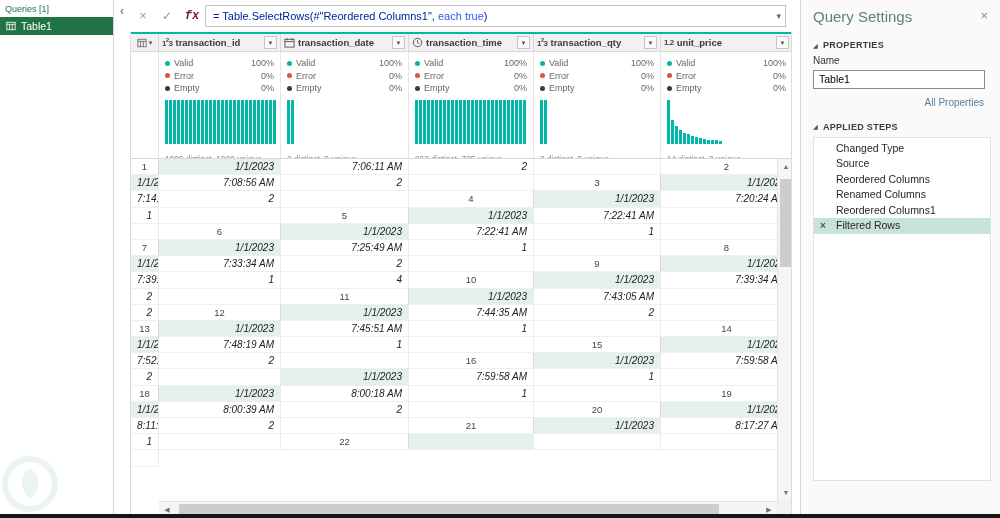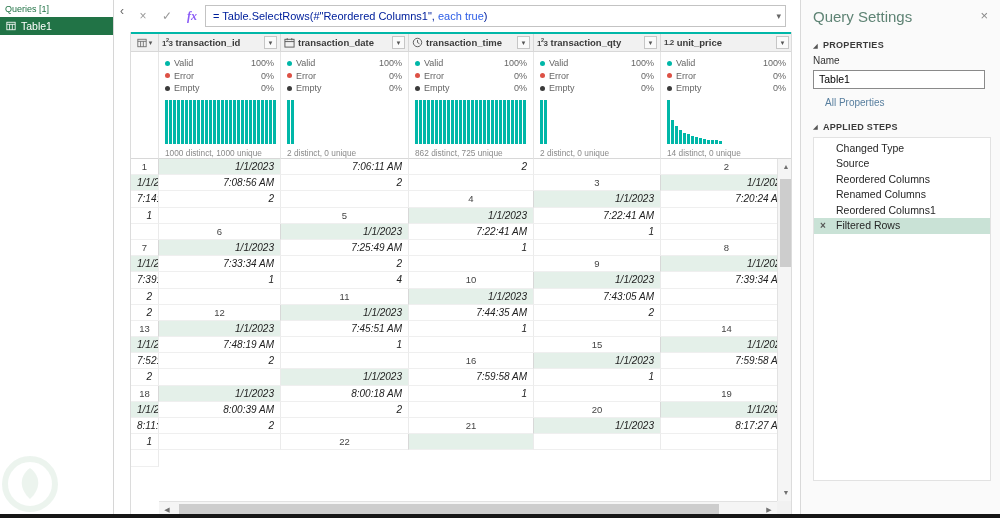--- a/index.html
+++ b/index.html
@@ -20,8 +20,8 @@
   .formula-row { position:absolute; left:131px; top:0; width:661px; height:32px;
     display:flex; align-items:center; background:#fff; }
   .fb-icon { width:24px; text-align:center; color:#9a9a9a; font-size:12px; }
-  .fb-fx { width:26px; text-align:center; color:#8b5cf6; font-size:12px;
-    font-family:Liberation Serif, serif; font-style:italic; font-weight:bold; }
+  .fb-fx { width:26px; text-align:center; color:#7f1d1d; font-size:12px;
+    font-family:Liberation Mono, monospace; font-style:italic; font-weight:bold; }
   .formula-input { flex:1; height:22px; margin-right:6px; border:1px solid #c3c3c3;
     background:#fff; display:flex; align-items:center; padding:0 4px 0 7px;
     font-size:11px; white-space:nowrap; overflow:hidden; }

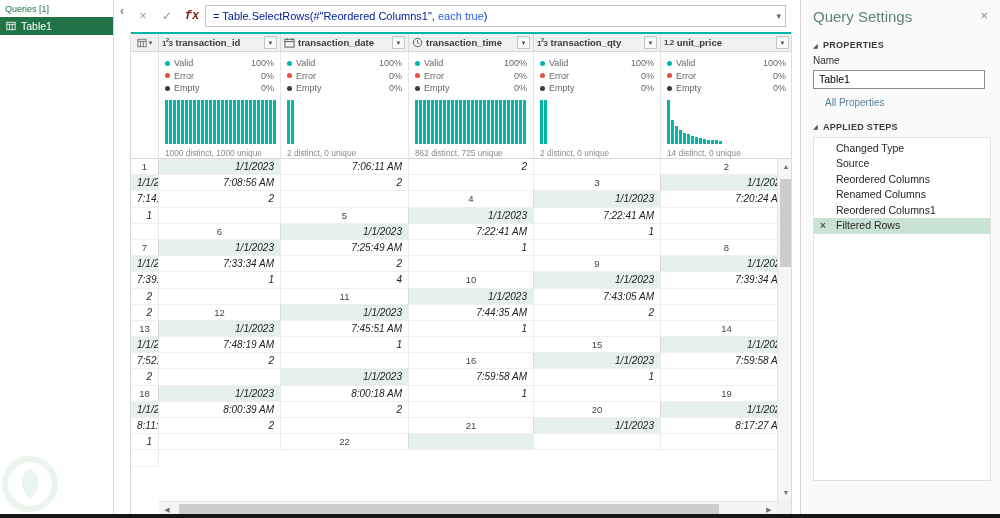--- a/index.html
+++ b/index.html
@@ -91,7 +91,7 @@
   .name-label { font-size:10px; color:#333; margin:2px 0 3px; }
   .name-input { width:172px; height:19px; border:1px solid #8a8a8a; font-size:10.5px;
     padding:0 5px; font-family:"Liberation Sans", sans-serif; background:#fff; }
-  .all-props { font-size:10px; color:#577e9e; margin:8px 12px 4px; cursor:default; }
+  .all-props { font-size:10px; color:#577e9e; margin:8px 4px 4px; cursor:default;text-align:right; }
   .steps-box { width:178px; height:344px; background:#fff; border:1px solid #e2e2e2;
     padding-top:3px; overflow:hidden; }
   .step { position:relative; height:15.5px; line-height:15.5px; font-size:10.5px;

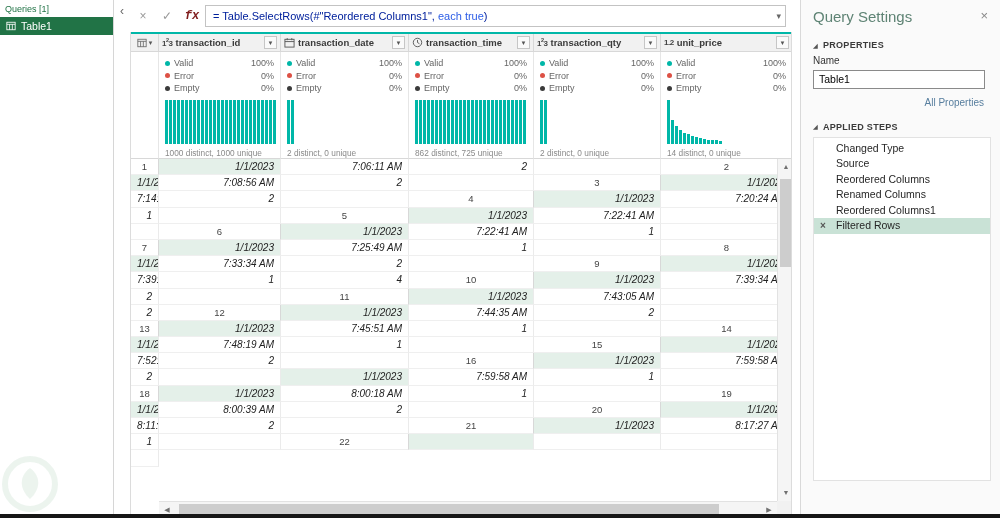--- a/index.html
+++ b/index.html
@@ -56,7 +56,7 @@
   .qline .pct { margin-left:auto; }
   .hist { height:44px; margin-top:5px; display:flex; align-items:flex-end; gap:1.5px; }
   .hist .bar { width:2.5px; background:var(--teal); flex:none; }
-  .distinct { font-size:8.3px; color:#8a8a8a; margin-top:4px; white-space:nowrap; overflow:hidden; }
+  .distinct { font-size:8.3px; color:#8a8a8a; margin-top:10px; white-space:nowrap; overflow:hidden; }
 
   .cell { font-size:10px; font-style:italic; color:#222; text-align:right;
     padding:0 6px; line-height:16px; border-right:1px solid #ebebeb;

